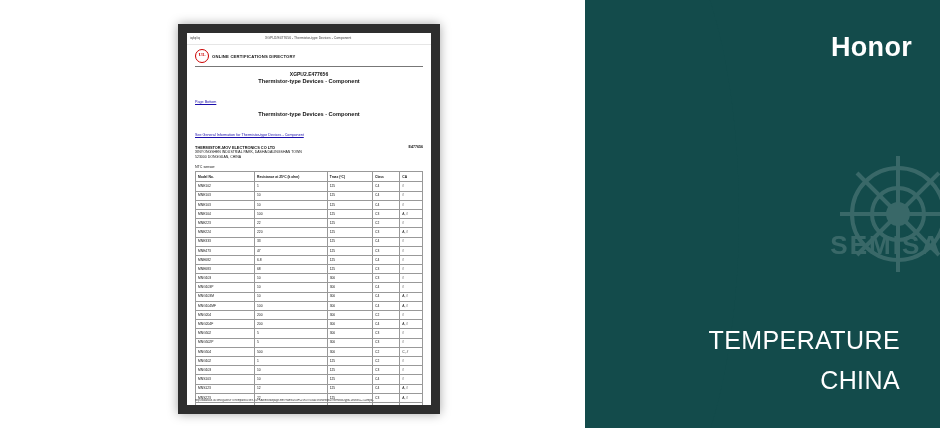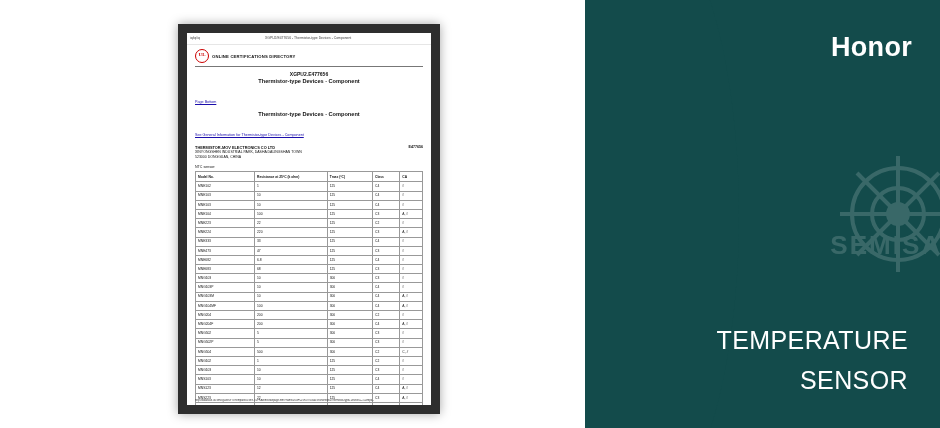--- a/index.html
+++ b/index.html
@@ -31,7 +31,7 @@
     letter-spacing:.3px;
   }
   .bottom-title{
-    position:absolute;right:32px;bottom:28px;width:300px;text-align:right;
+    position:absolute;right:40px;bottom:28px;width:300px;text-align:right;
     color:#ffffff;font-size:25px;line-height:40px;letter-spacing:.4px;
   }
   .watermark{

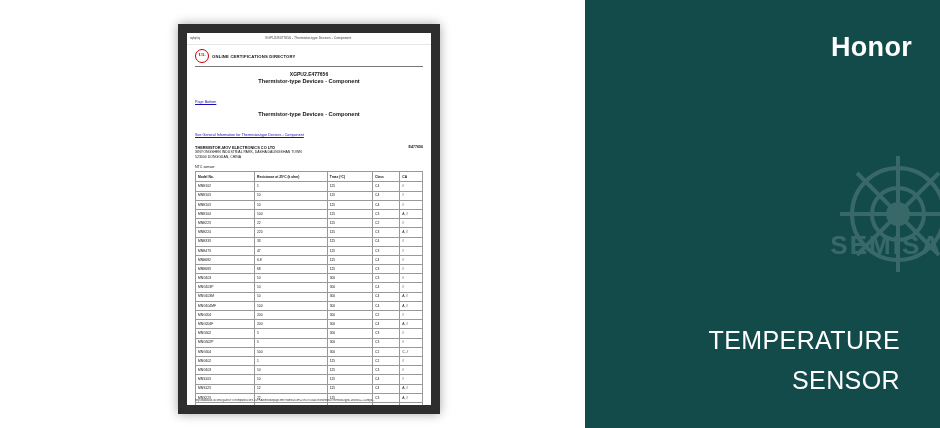--- a/index.html
+++ b/index.html
@@ -381,7 +381,7 @@
 
     <div class="bottom-title">
       <div>TEMPERATURE</div>
-      <div>SENSOR</div>
+      <div>CHINA</div>
     </div>
   </div>
 

